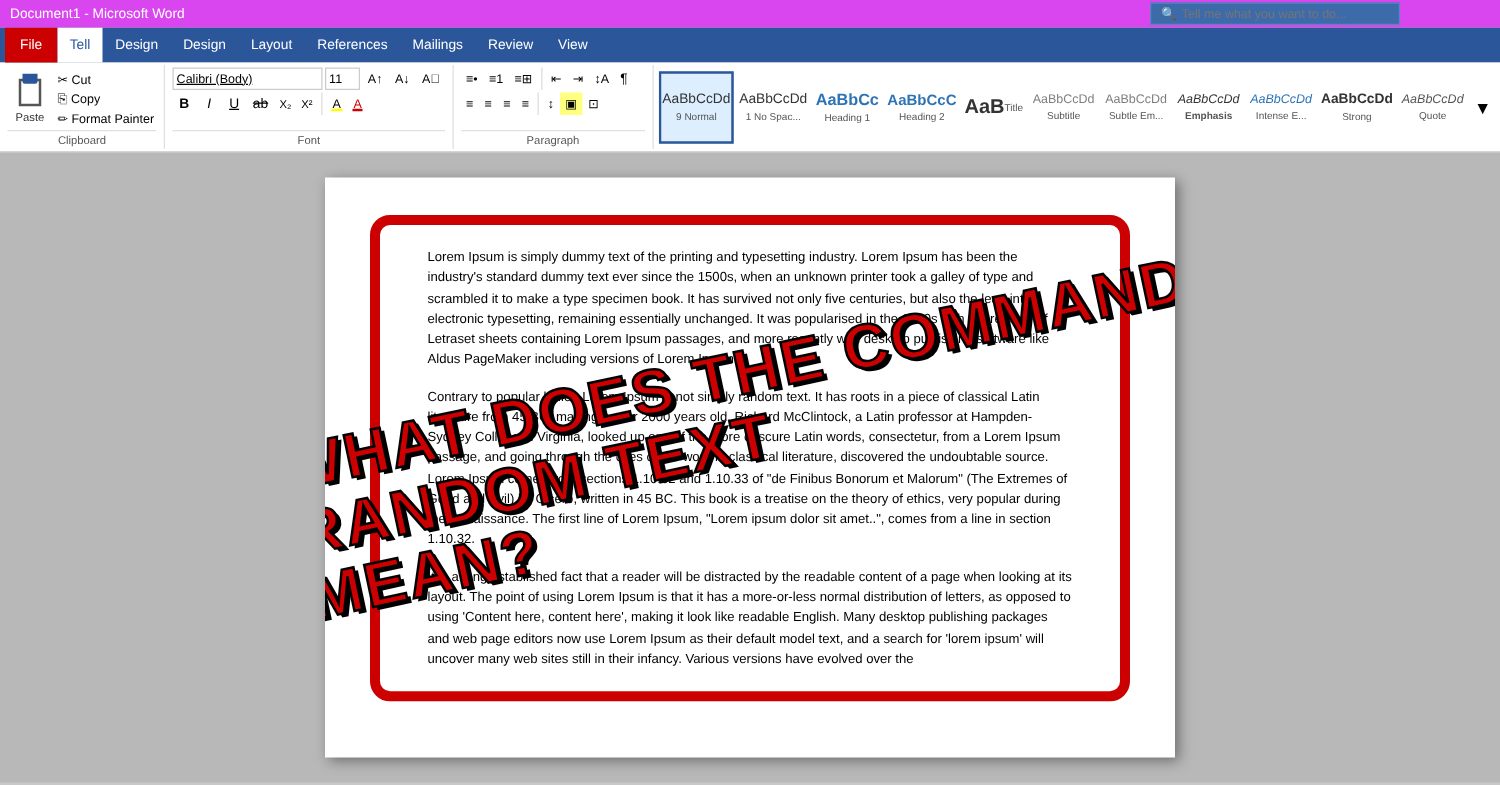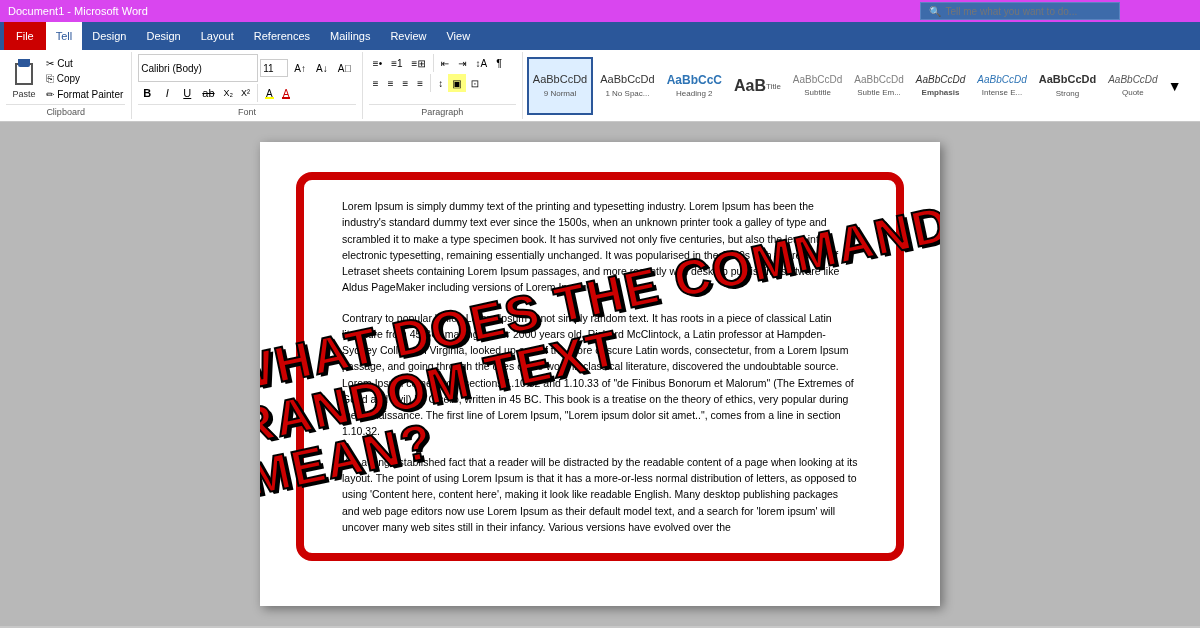--- a/index.html
+++ b/index.html
@@ -50,7 +50,7 @@
 
   <div style="display:flex; flex-direction:column; border-right:1px solid #e0e0e0; padding:2px 6px; min-width:200px;">
     <div style="display:flex; align-items:center; gap:2px; margin-bottom:2px;">
-      <input type="text" value="Calibri (Body)" style="border: 1px solid rgb(204, 204, 204); font-size: 10px; padding: 1px 2px; height: 28px; width: 120px;">
+      <input type="text" value="Calibri (Body)" style="border: 1px solid rgb(204, 204, 204); font-size: 10px; padding: 1px 2px; height: 18px; width: 120px; text-decoration: underline;">
       <input type="text" value="11" style="border: 1px solid rgb(204, 204, 204); font-size: 10px; padding: 1px 2px; height: 18px; width: 28px;">
       <button style="border:1px solid transparent; background:transparent; font-size:10px; padding:1px 3px; cursor:pointer; height:18px;">A↑</button>
       <button style="border:1px solid transparent; background:transparent; font-size:10px; padding:1px 3px; cursor:pointer; height:18px;">A↓</button>

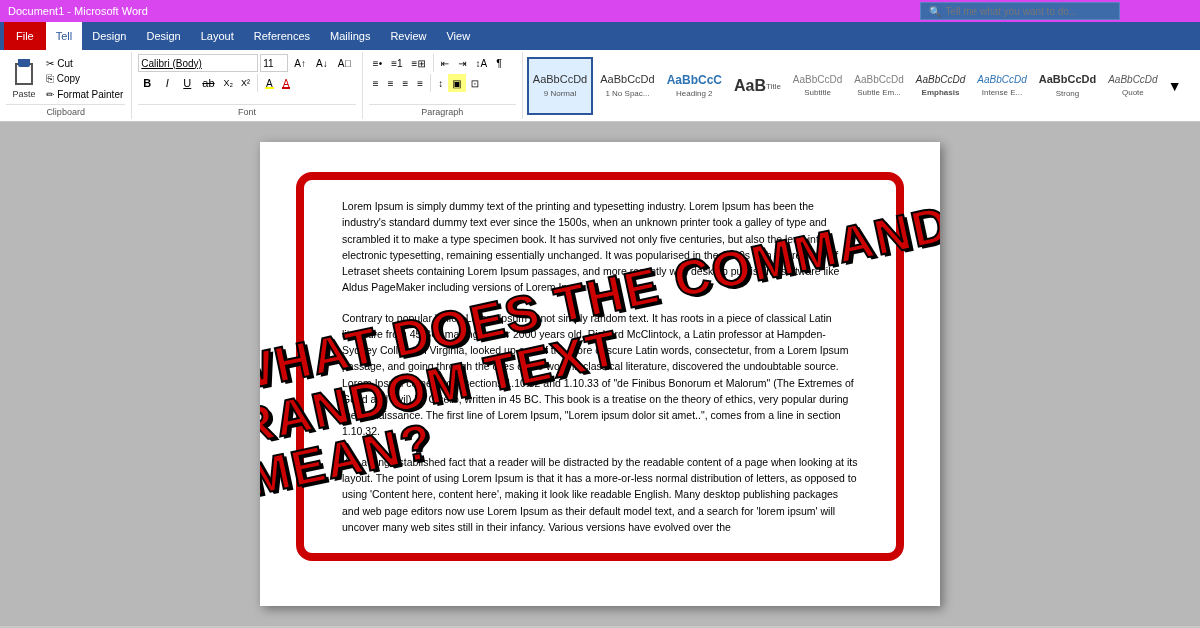--- a/index.html
+++ b/index.html
@@ -107,6 +107,10 @@
         <div style="font-size:8px; color:#555; margin-top:2px;">1 No Spac...</div>
       </div>
 
+      <div style="display:flex; flex-direction:column; align-items:center; justify-content:center; border:1px solid transparent; padding:2px 4px; cursor:pointer; min-width:56px; height:58px;">
+        <div style="font-size:13px; color:#2e74b5; line-height:1.2; font-weight:600;">AaBbCc</div>
+        <div style="font-size:8px; color:#555; margin-top:2px;">Heading 1</div>
+      </div>
 
       <div style="display:flex; flex-direction:column; align-items:center; justify-content:center; border:1px solid transparent; padding:2px 4px; cursor:pointer; min-width:56px; height:58px;">
         <div style="font-size:12px; color:#2e74b5; line-height:1.2; font-weight:600;">AaBbCcC</div>

